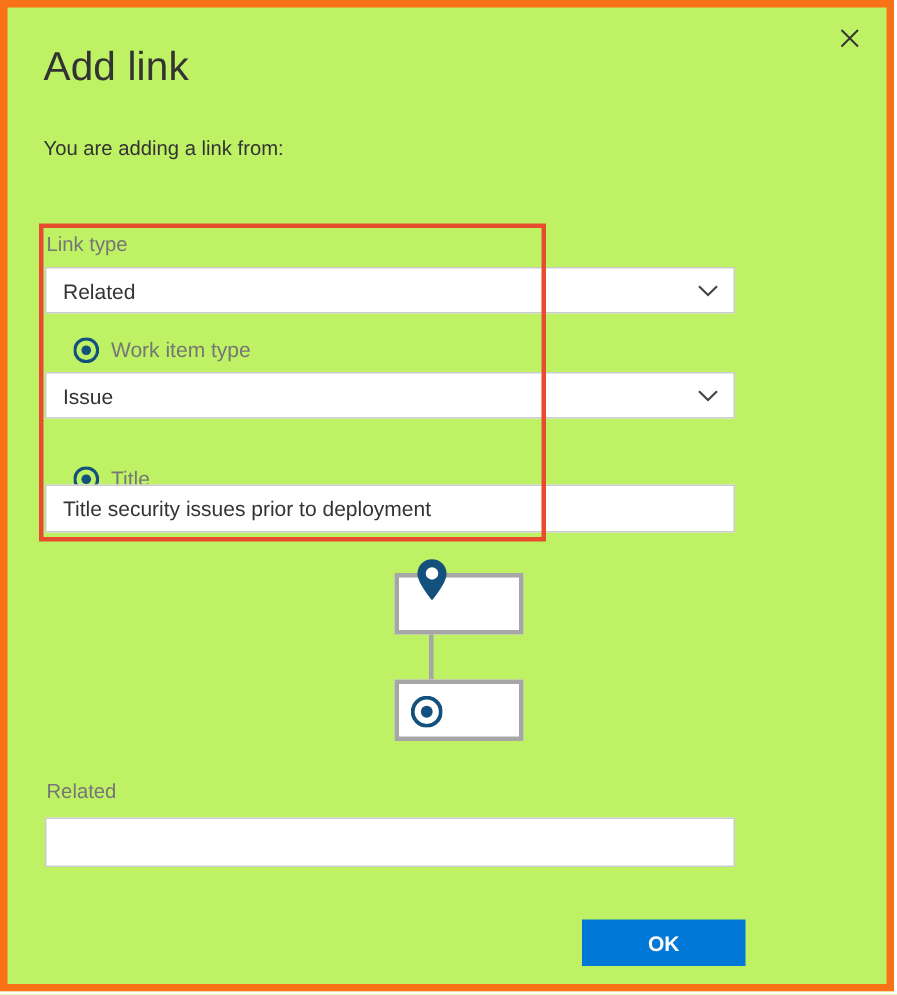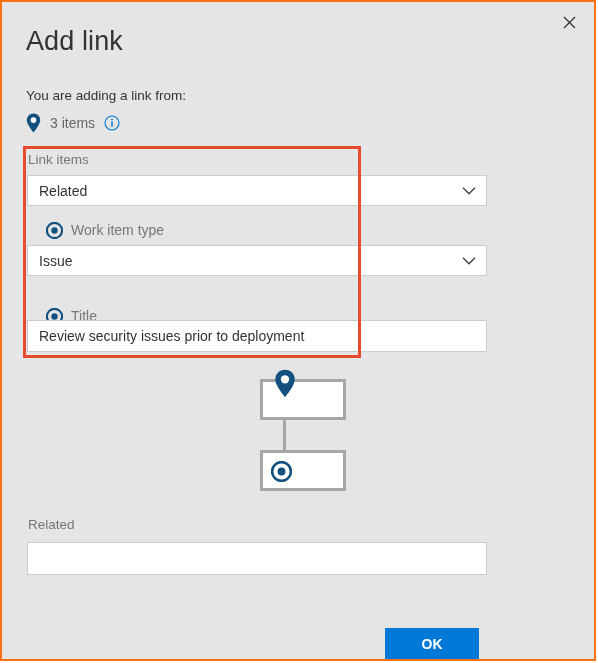--- a/index.html
+++ b/index.html
@@ -15,8 +15,8 @@
     position: relative;
     width: 596px;
     height: 661px;
-    border: 2px solid #f97316;
-    background: #e5e5e5;
+    border: 5px solid #f97316;
+    background: #bef264;
     box-sizing: border-box;
     overflow: hidden;
   }

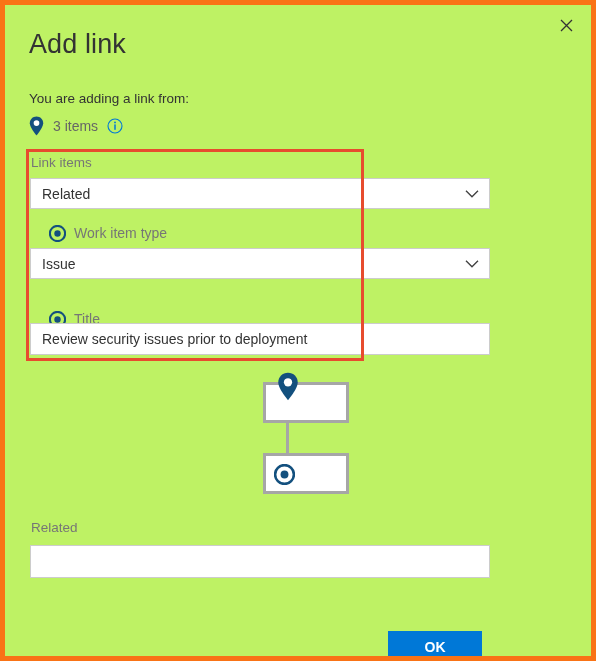--- a/index.html
+++ b/index.html
@@ -233,22 +233,6 @@
 
   <div class="from-label">You are adding a link from:</div>
 
-  <div class="items-row">
-    <span class="pin">
-      <svg width="15" height="20" viewBox="0 0 15 20">
-        <path d="M7.5,0.6 C3.7,0.6 0.8,3.5 0.8,7.2 C0.8,11.6 7.5,19.4 7.5,19.4 C7.5,19.4 14.2,11.6 14.2,7.2 C14.2,3.5 11.3,0.6 7.5,0.6 Z" fill="#13507e"></path>
-        <circle cx="7.5" cy="7.1" r="2.85" fill="#ffffff"></circle>
-      </svg>
-    </span>
-    <span class="items-count">3 items</span>
-    <span class="info-icon">
-      <svg width="16" height="16" viewBox="0 0 16 16">
-        <circle cx="8" cy="8" r="7" fill="none" stroke="#0078d7" stroke-width="1.1"></circle>
-        <circle cx="8" cy="4.4" r="0.95" fill="#0078d7"></circle>
-        <rect x="7.25" y="6.4" width="1.5" height="5.4" fill="#0078d7"></rect>
-      </svg>
-    </span>
-  </div>
 
   <div class="annot-rect"></div>
 

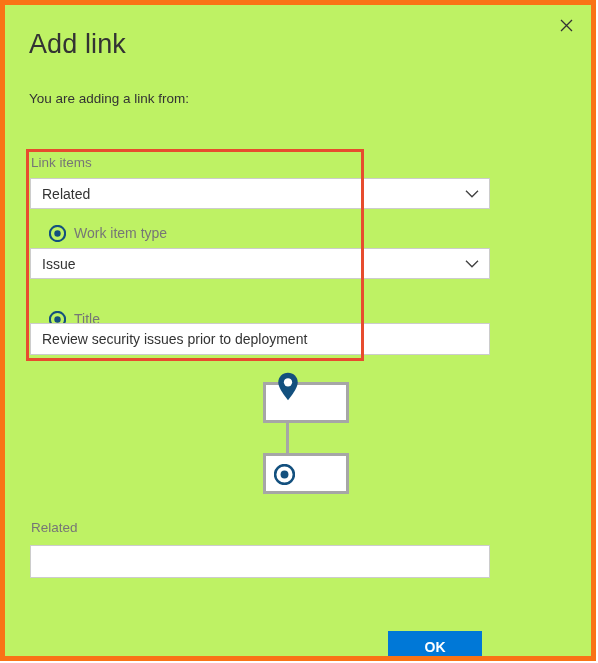--- a/index.html
+++ b/index.html
@@ -236,7 +236,7 @@
 
   <div class="annot-rect"></div>
 
-  <div class="field-label lbl-linktype">Link items</div>
+  <div class="field-label lbl-linktype">Link type</div>
   <div class="input-box fld-linktype">
     <span class="val">Related</span>
     <span class="chev">

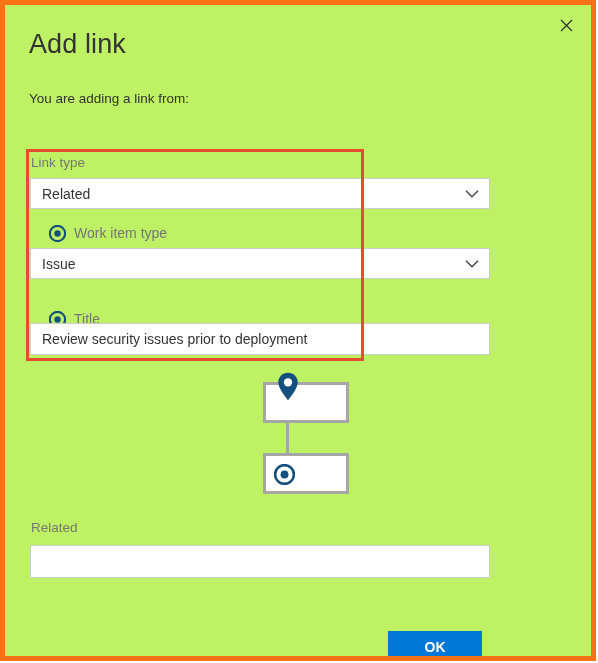--- a/index.html
+++ b/index.html
@@ -274,7 +274,7 @@
     <span class="radio-text">Title</span>
   </div>
   <div class="input-box fld-title">
-    <span class="val">Review security issues prior to deployment</span>
+    <span class="val">Title security issues prior to deployment</span>
   </div>
 
   <div class="diagram">

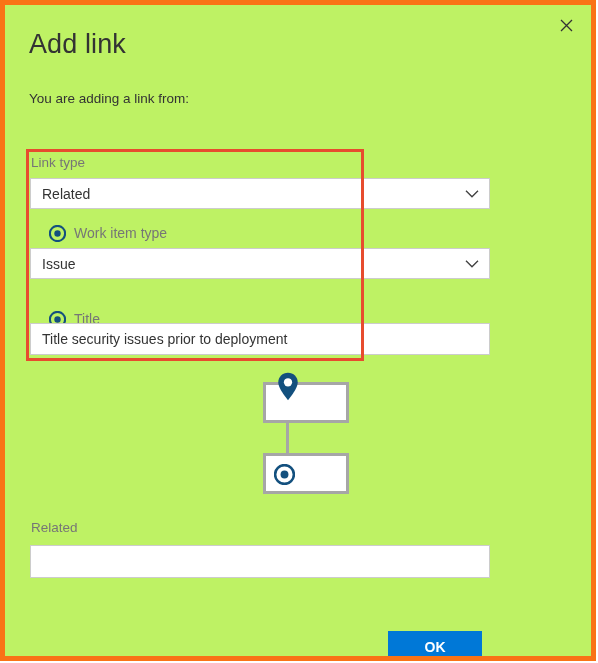--- a/index.html
+++ b/index.html
@@ -184,8 +184,8 @@
   .btn-ok {
     position: absolute;
     left: 383px;
-    top: 626px;
-    width: 94px;
+    top: 608px;
+    width: 109px;
     height: 31px;
     background: #0078d7;
     color: #ffffff;

